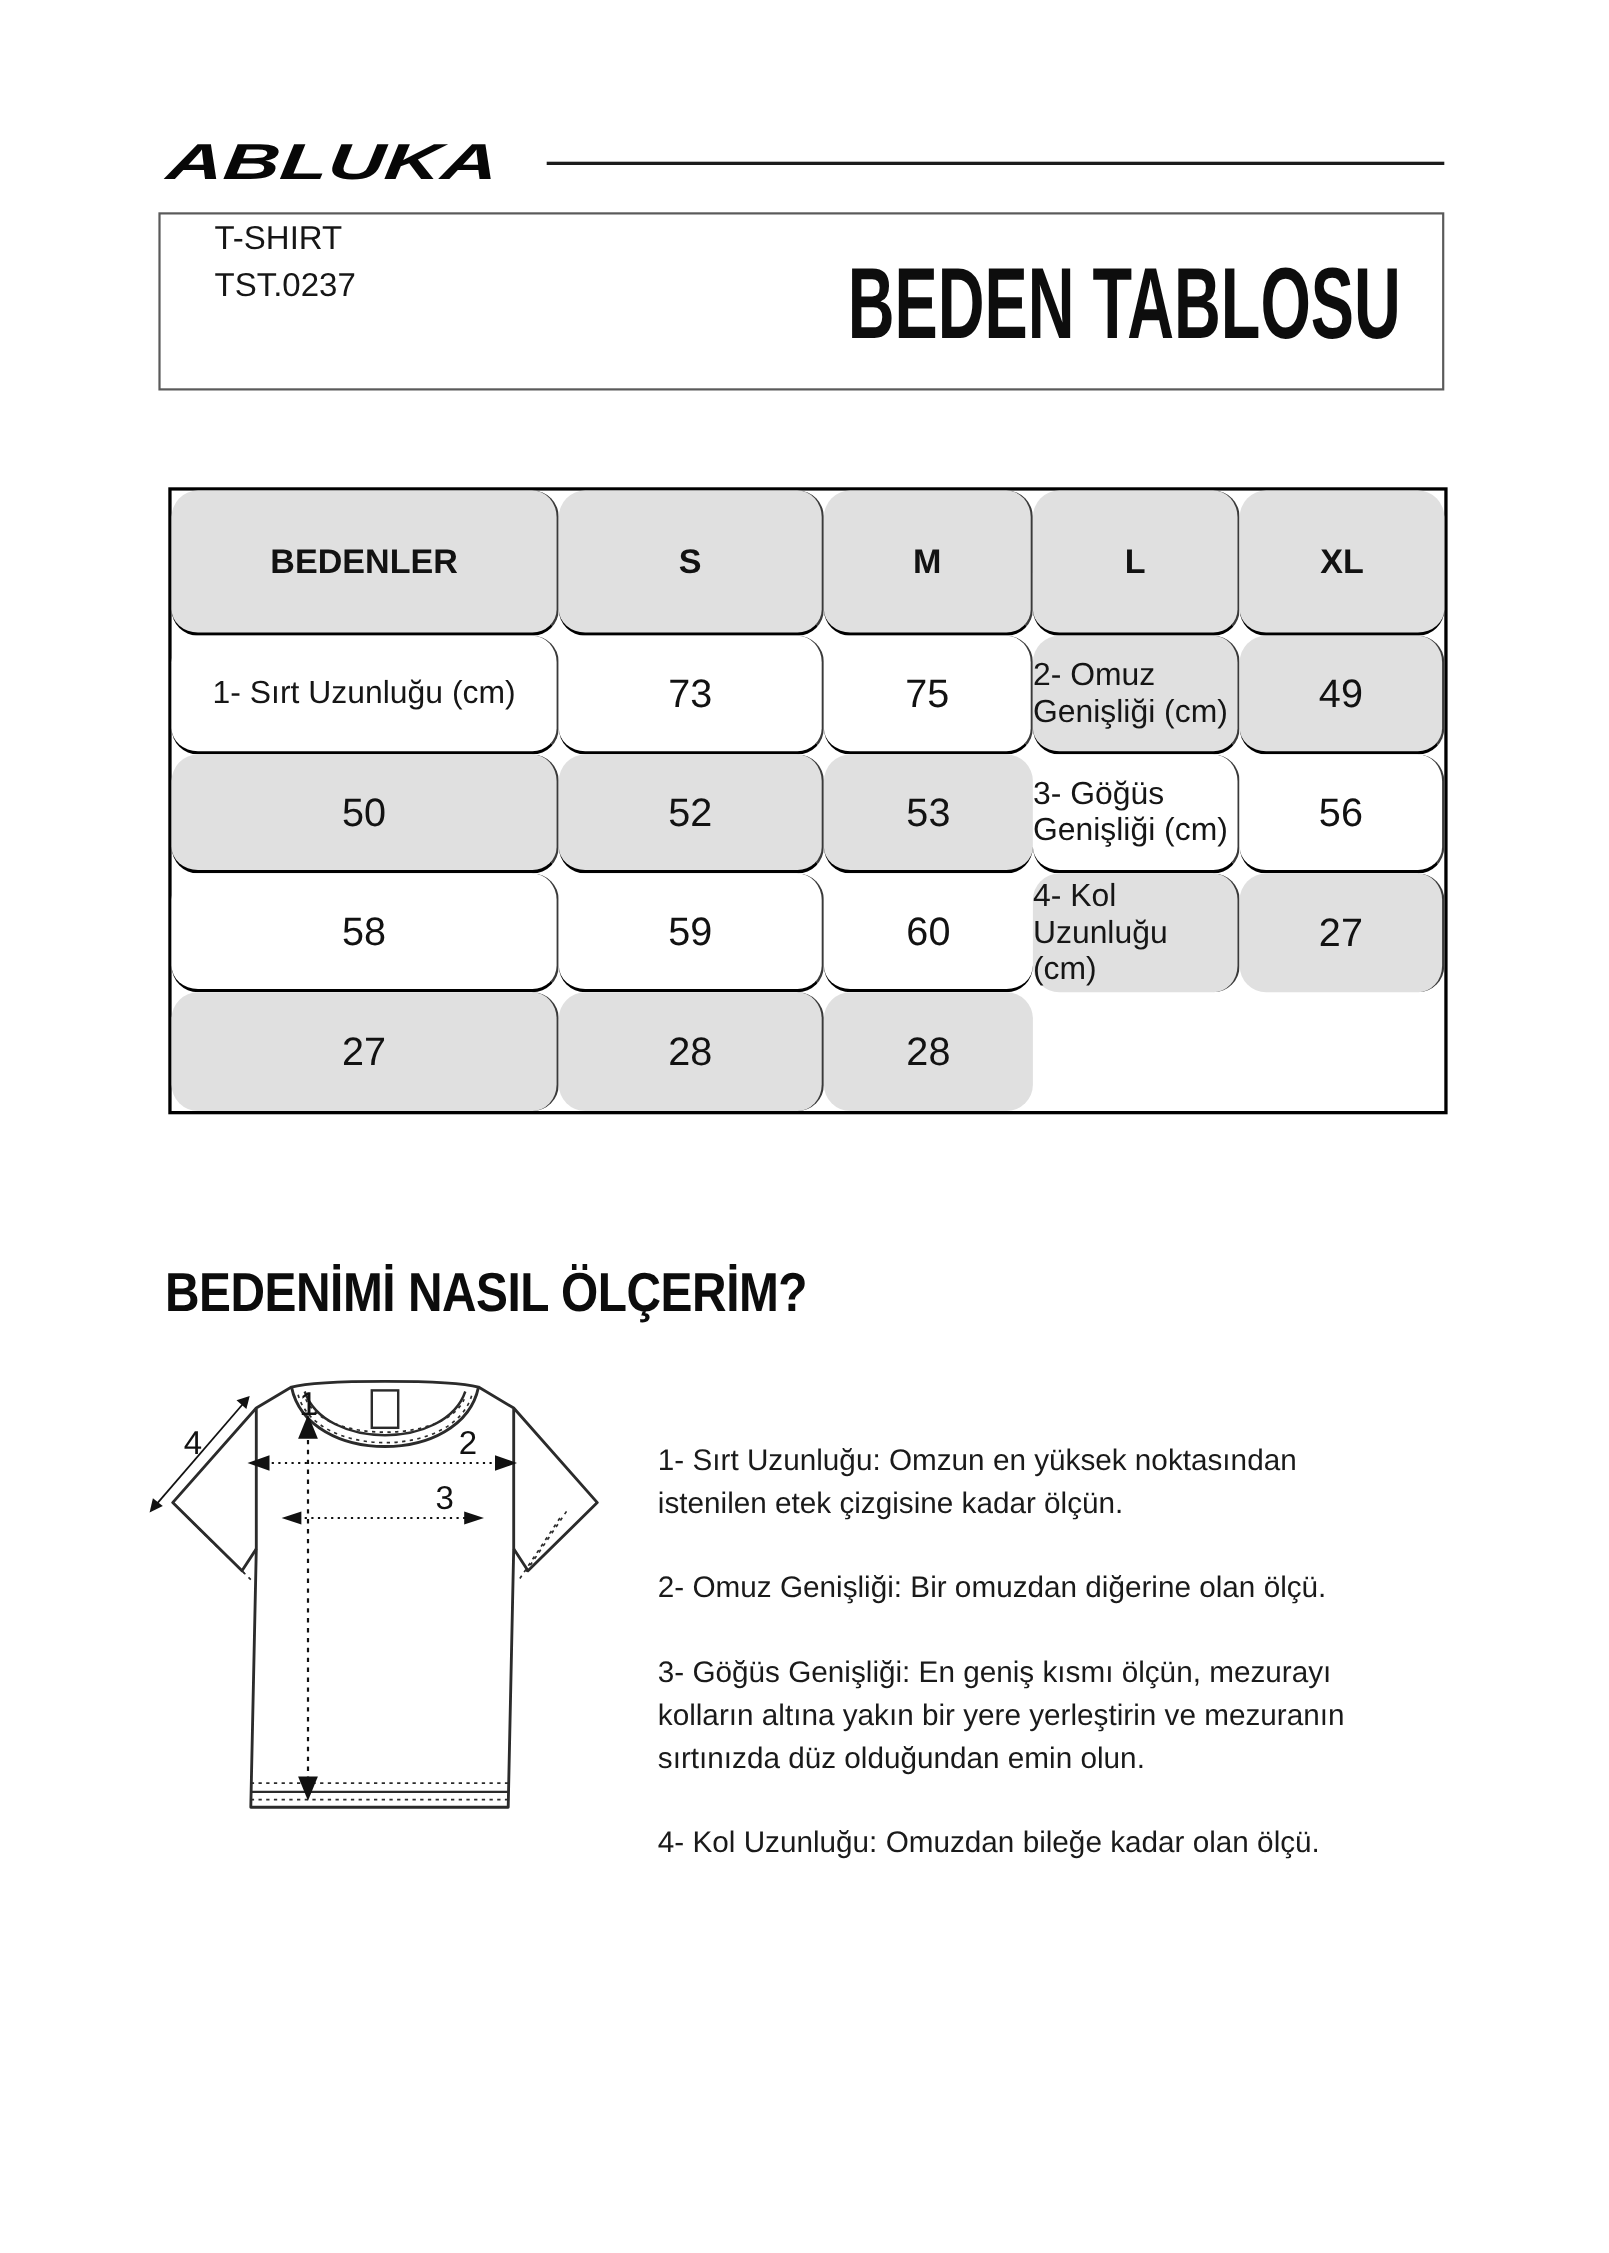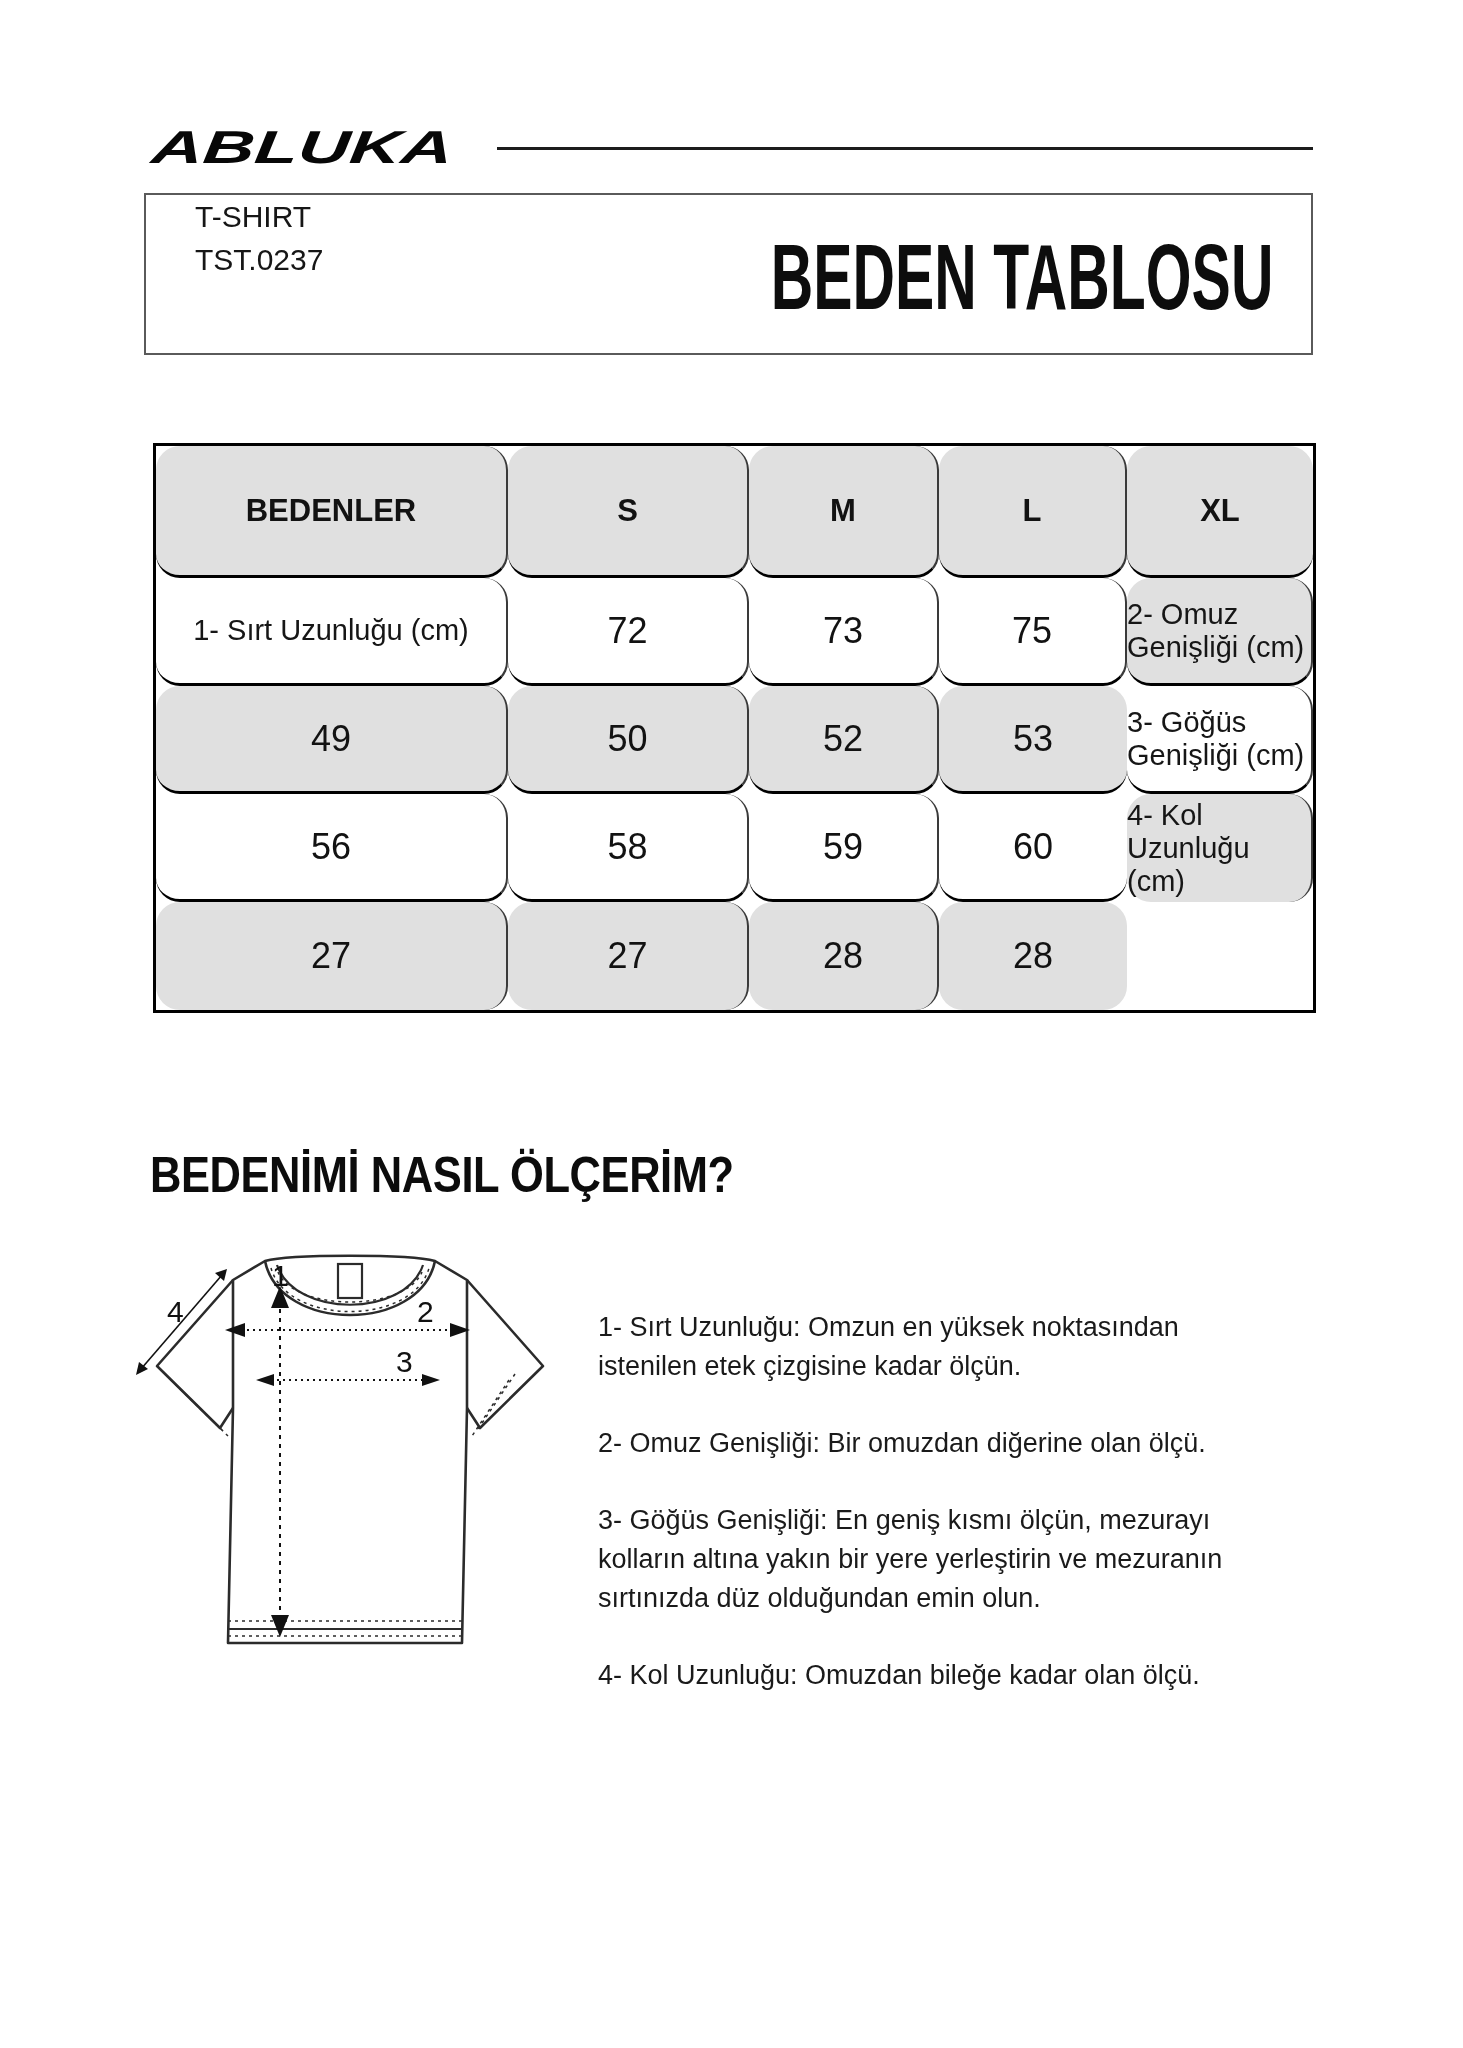--- a/index.html
+++ b/index.html
@@ -111,9 +111,6 @@
         <span class="row-label">1- Sırt Uzunluğu (cm)</span>
       </div>
     <div class="cell data">
-        <span class="num">72</span>
-      </div>
-    <div class="cell data">
         <span class="num">73</span>
       </div>
     <div class="cell data">

